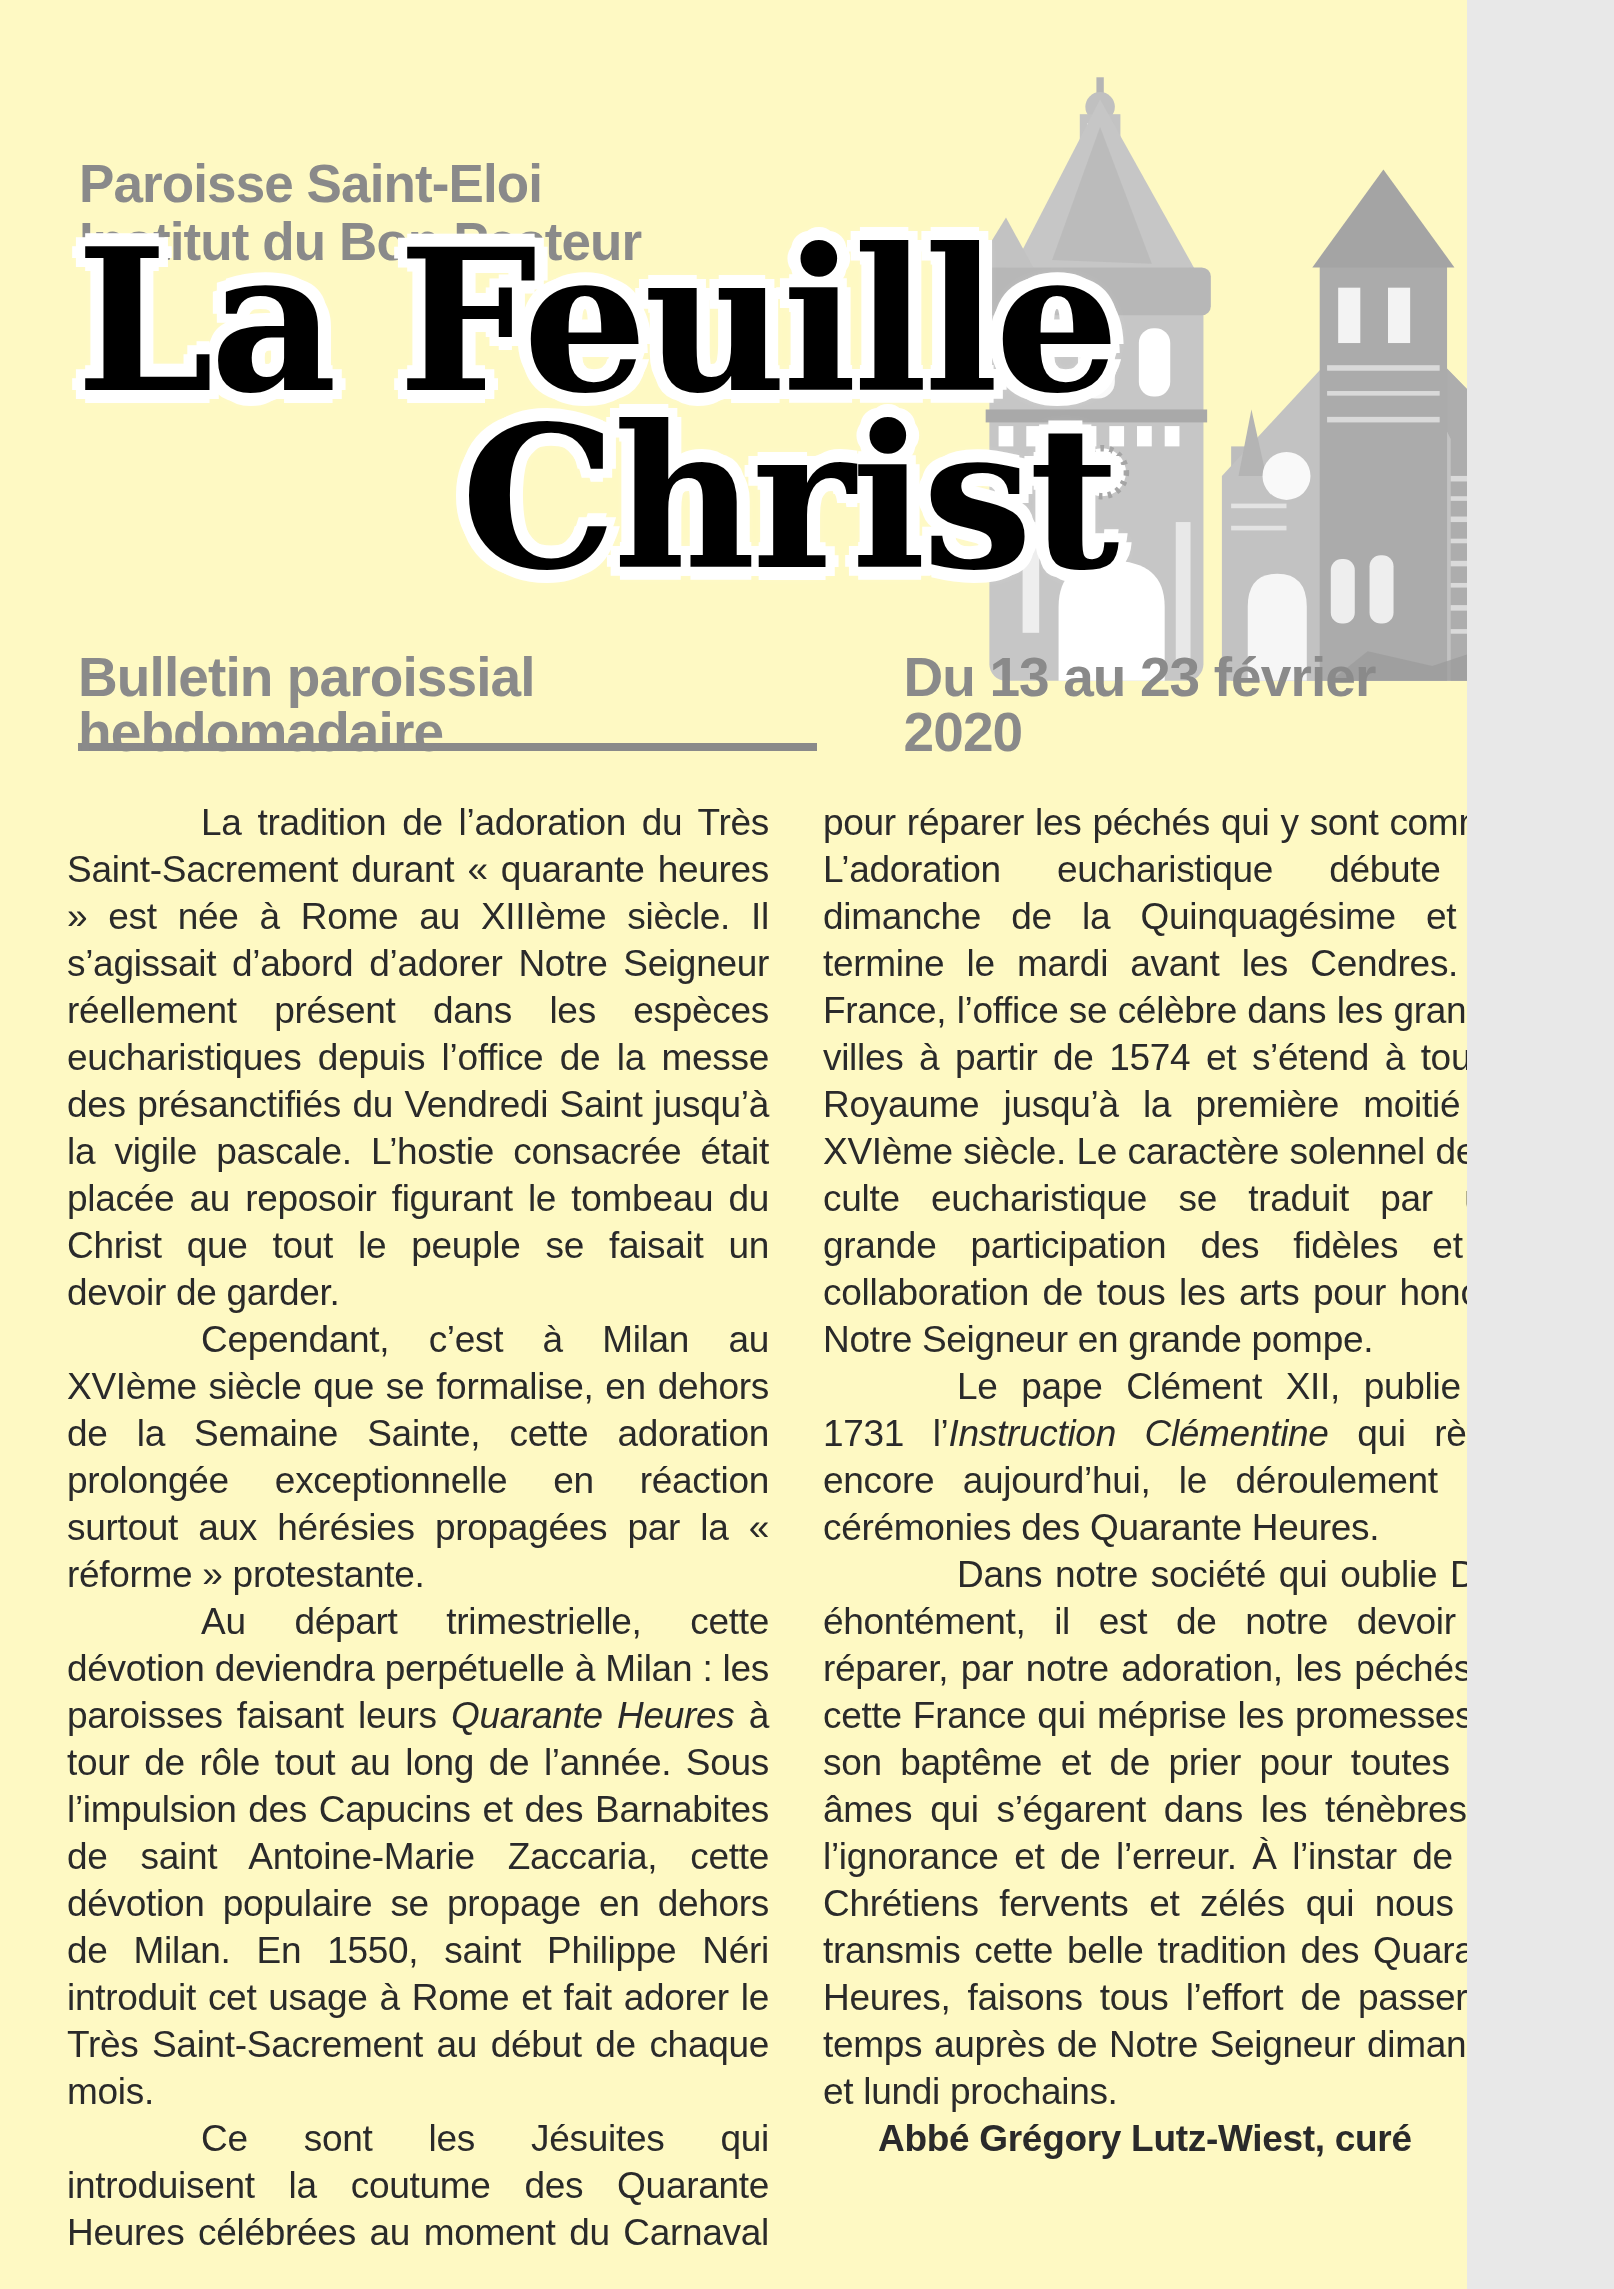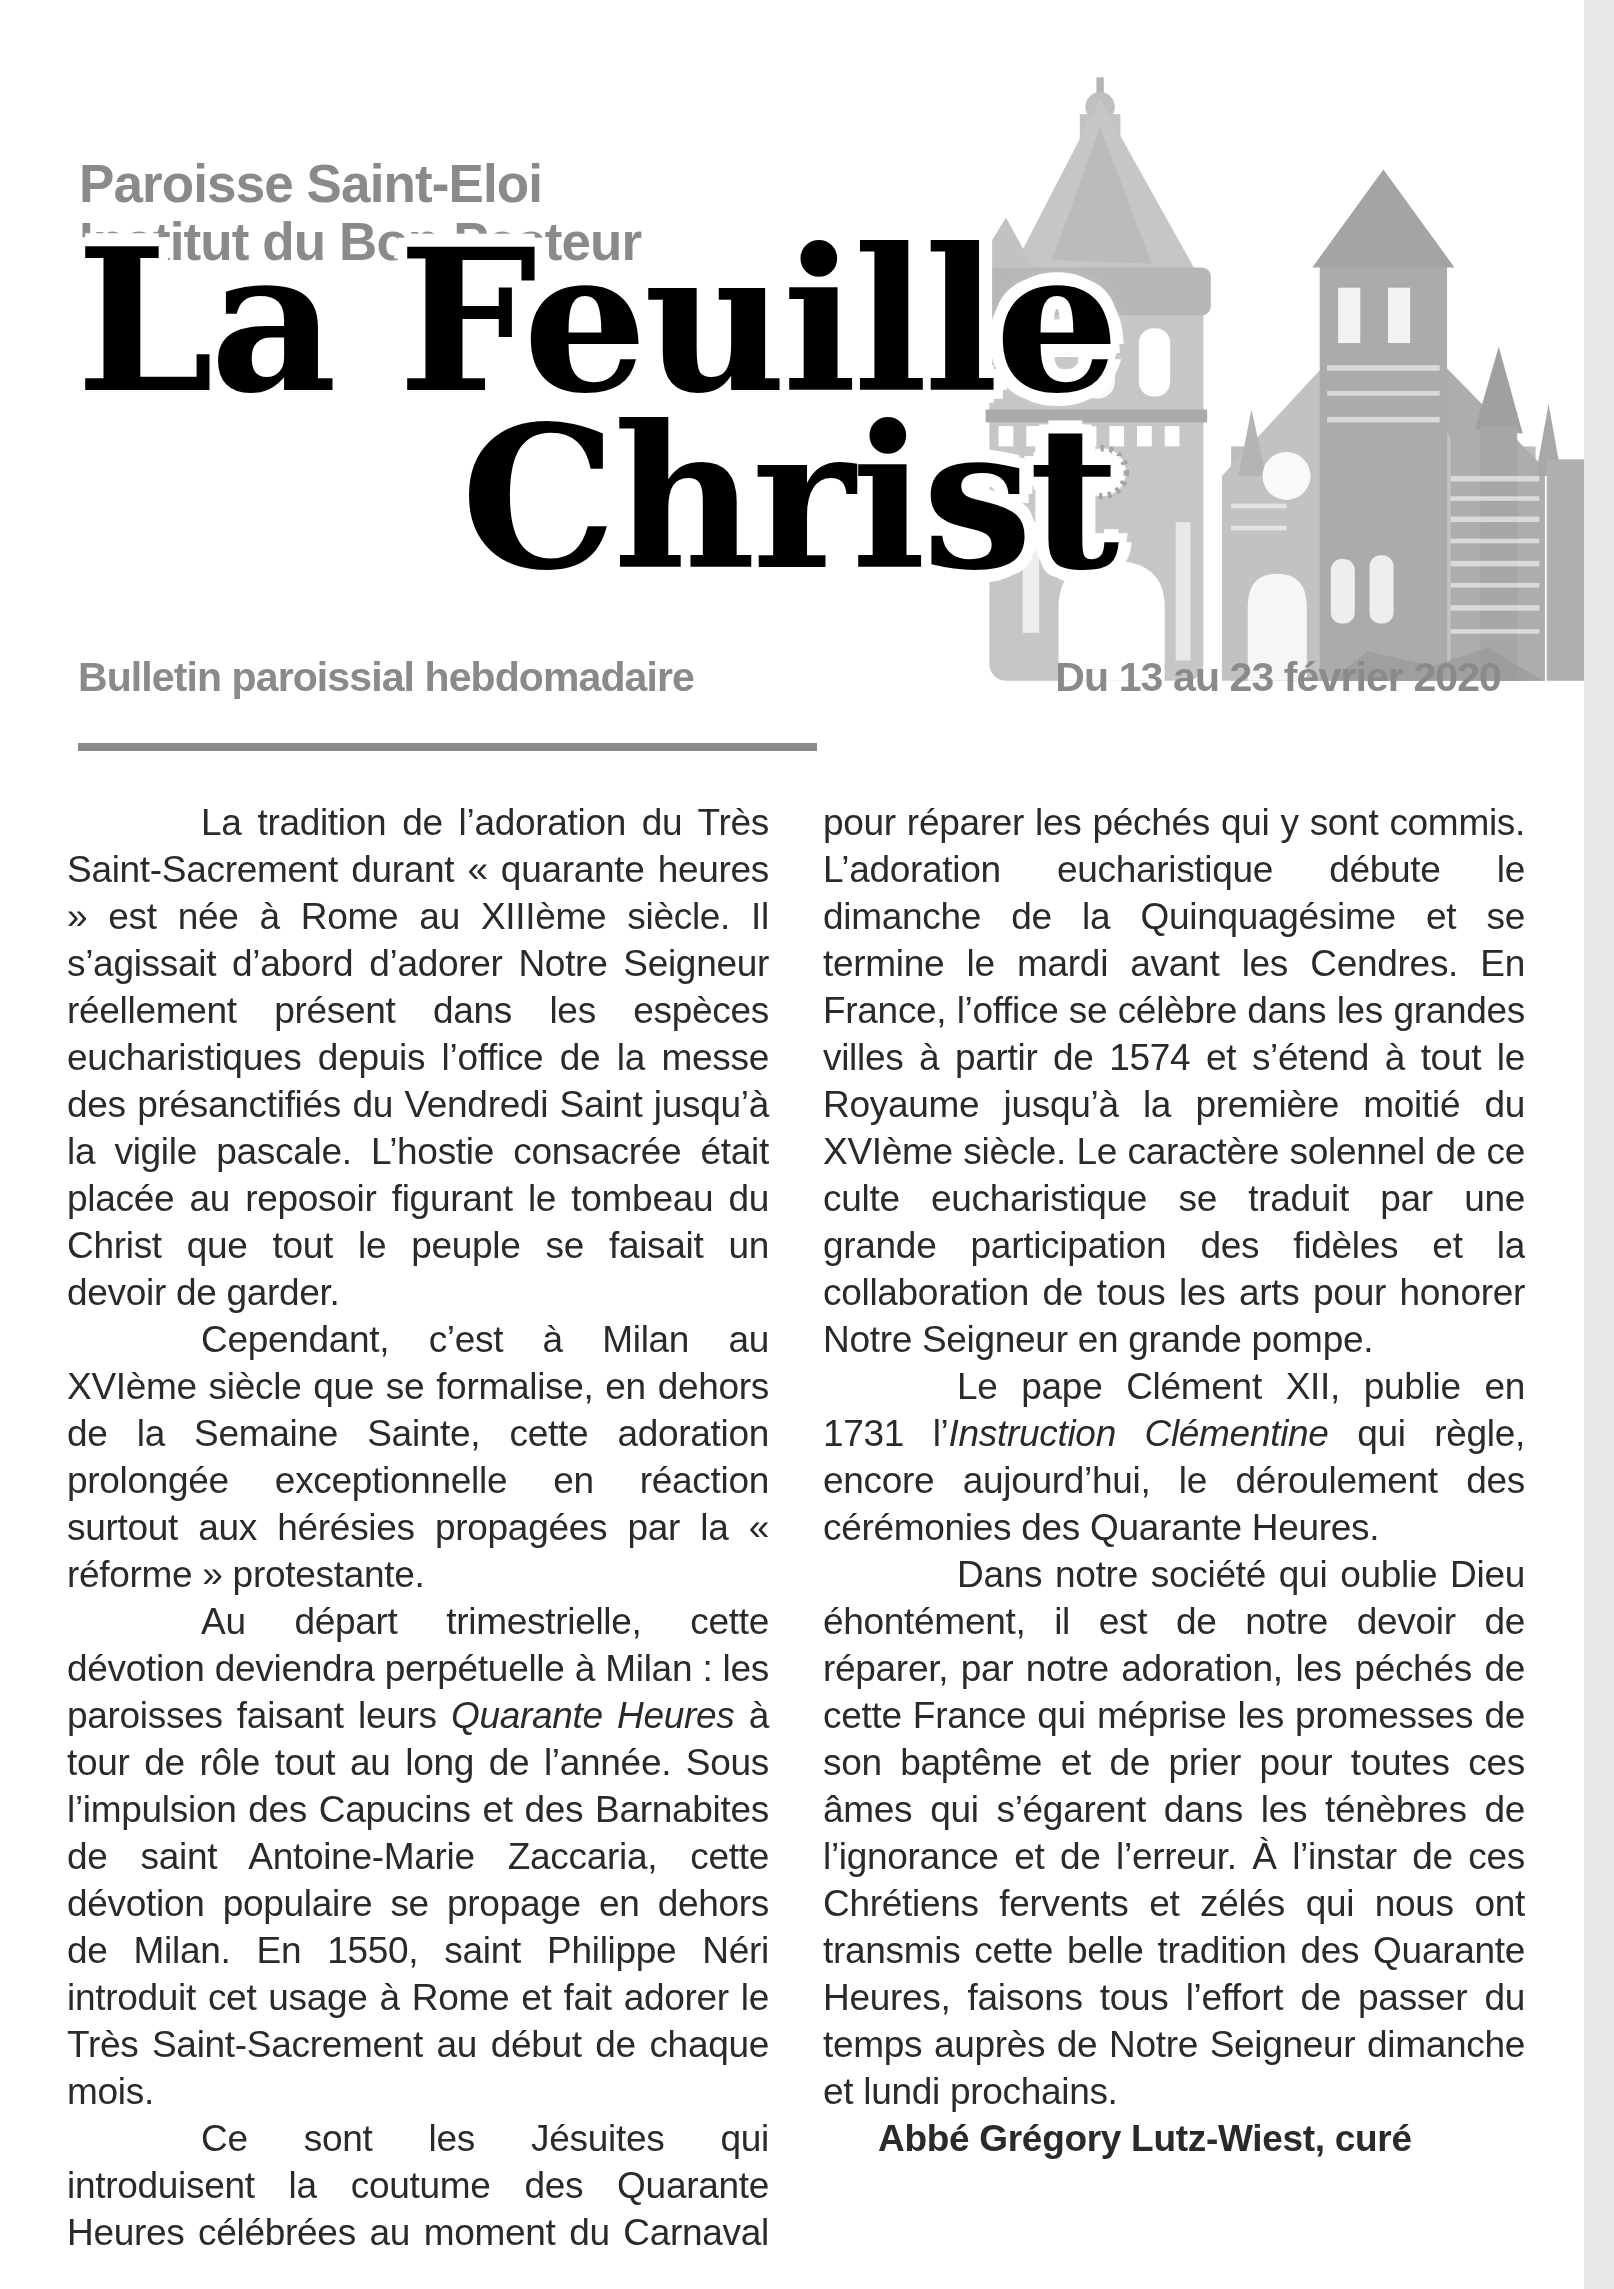--- a/index.html
+++ b/index.html
@@ -5,8 +5,8 @@
   html,body{margin:0;padding:0;background:#e8e8e8;}
   .page{
     position:relative;
-    width:1584px;height:2290px;
-    background:#ffffff;
+    width:1467px;height:2290px;
+    background:#fef9c3;
     overflow:hidden;
     font-family:"Liberation Sans", sans-serif;
     color:var(--body, #2a2a2a);

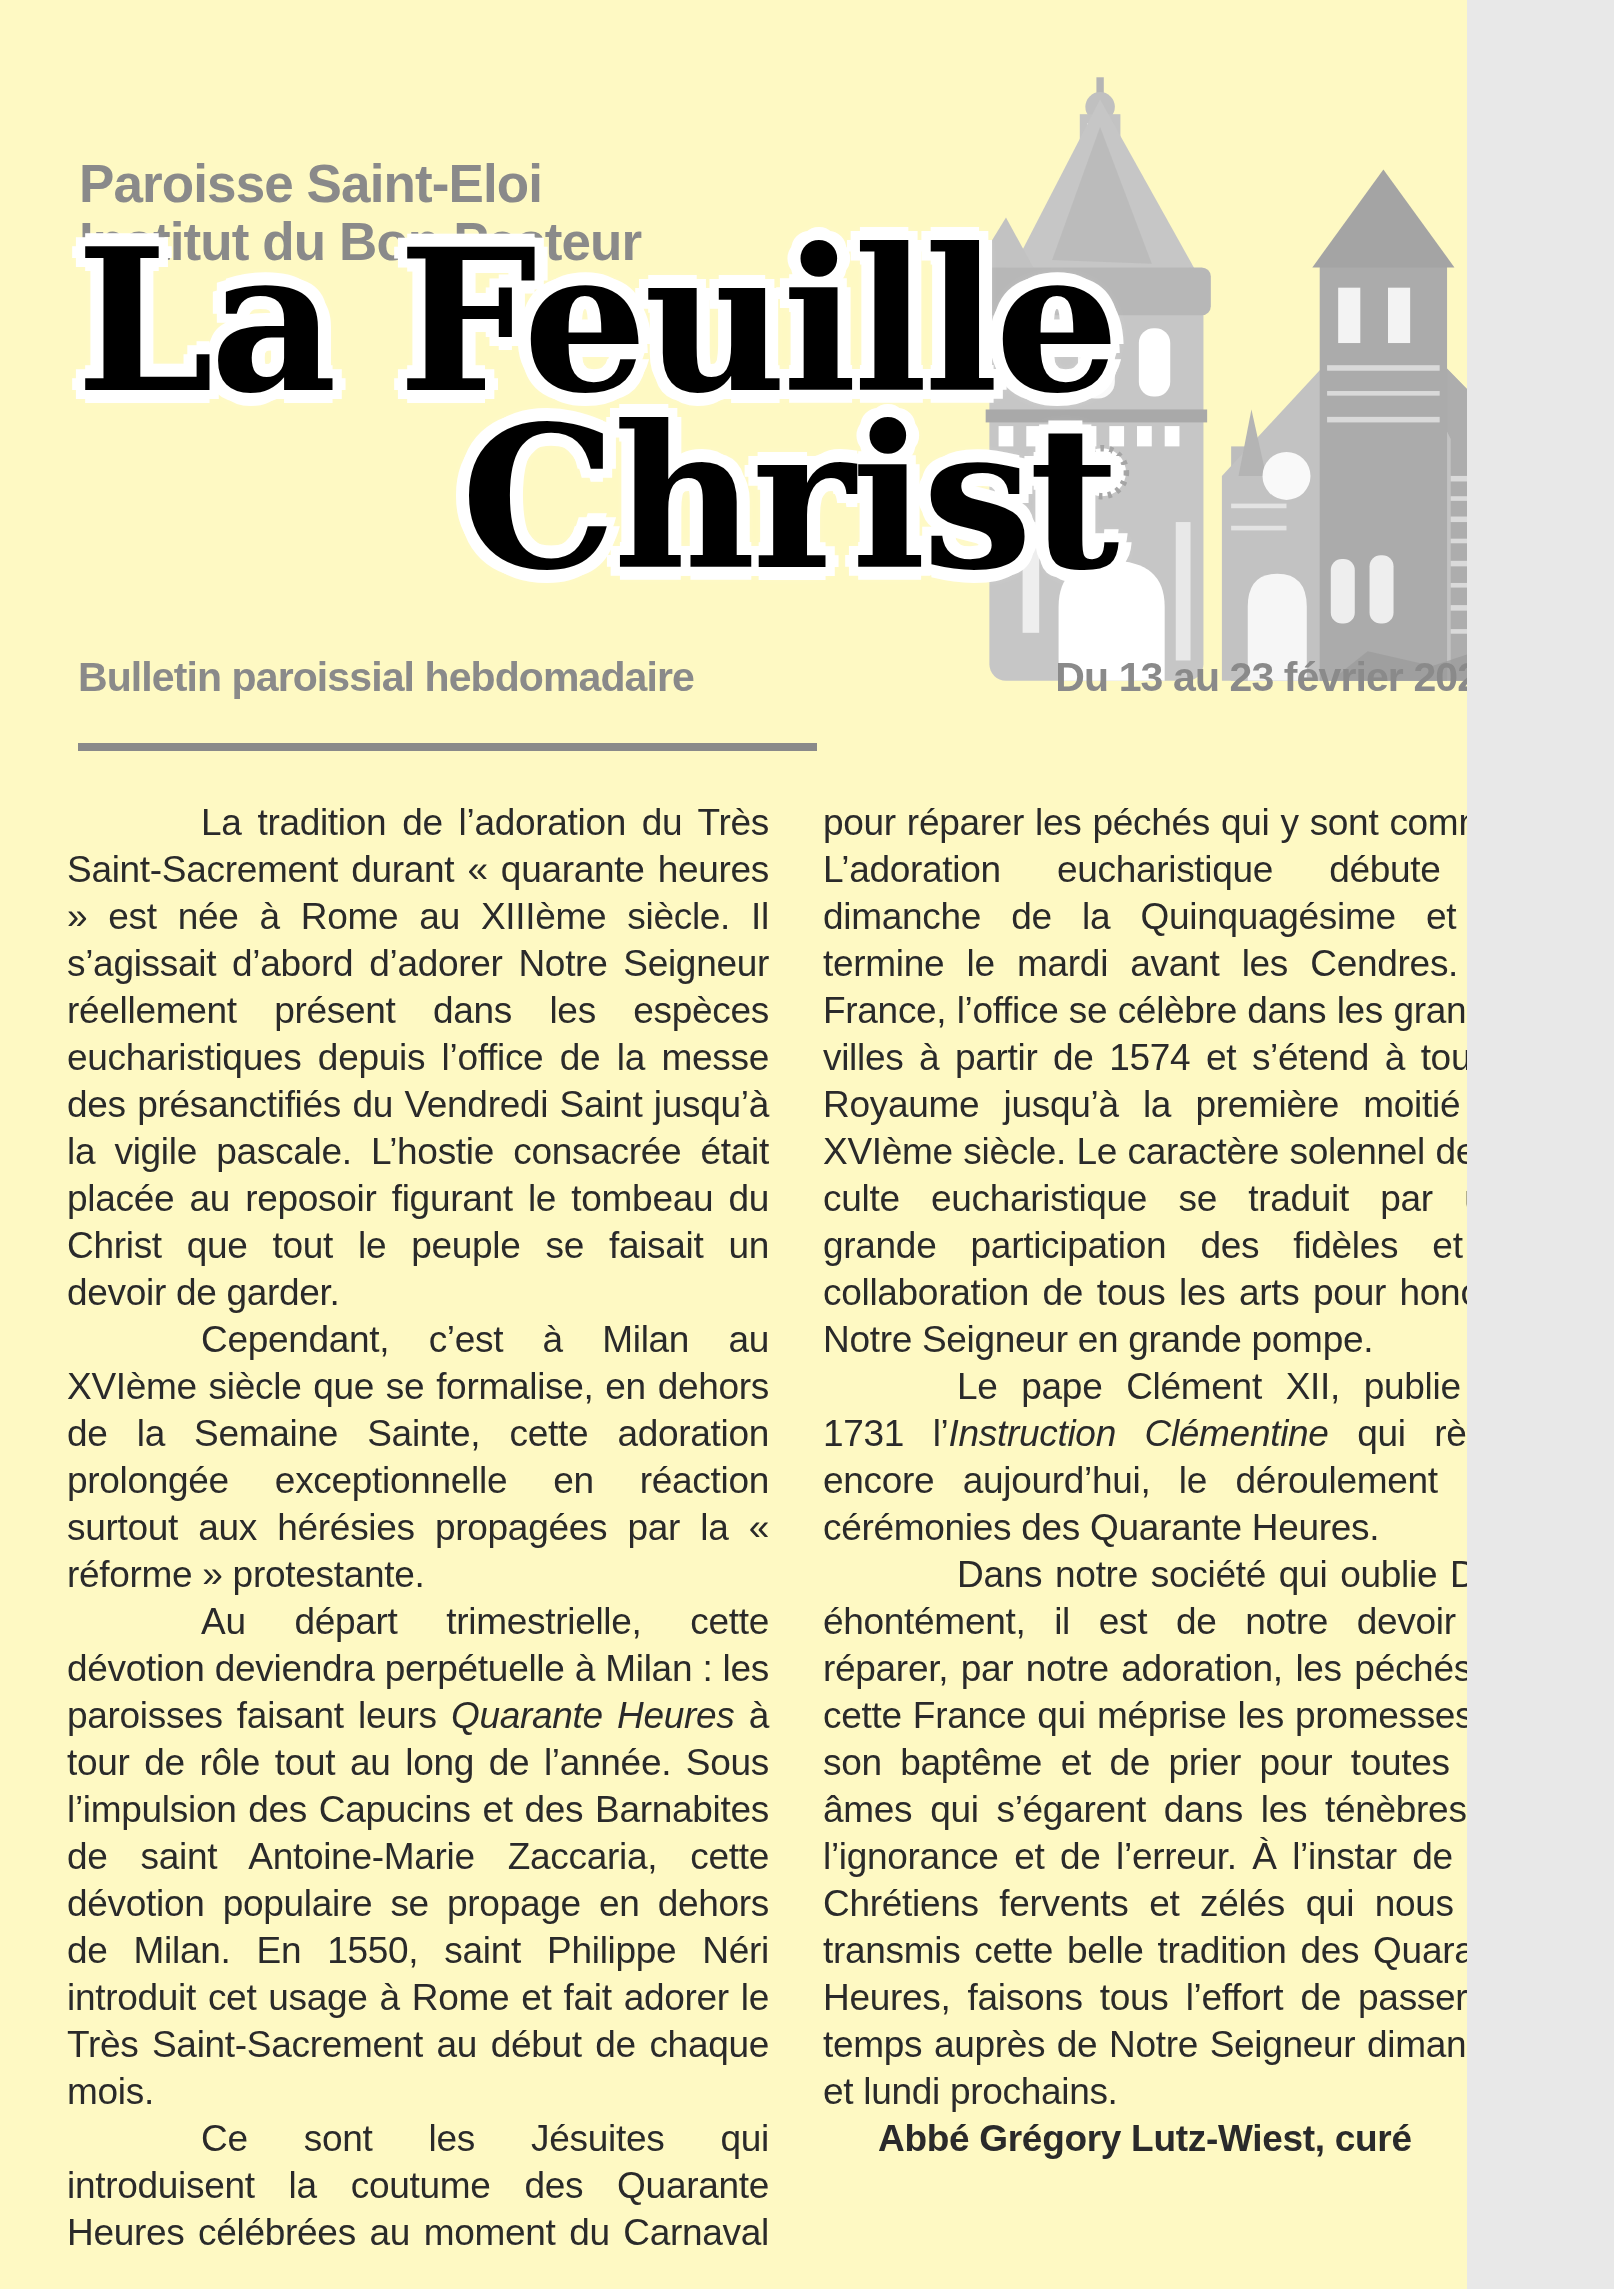--- a/index.html
+++ b/index.html
@@ -45,7 +45,7 @@
   .subrow{
     position:absolute;left:78px;top:650px;width:1423px;
     display:flex;justify-content:space-between;align-items:baseline;
-    font-size:41px;line-height:55px;font-weight:700;
+    font-size:55px;line-height:55px;font-weight:700;
     letter-spacing:-0.9px;
     color:var(--accent,#8a8a8a);
     z-index:3;

